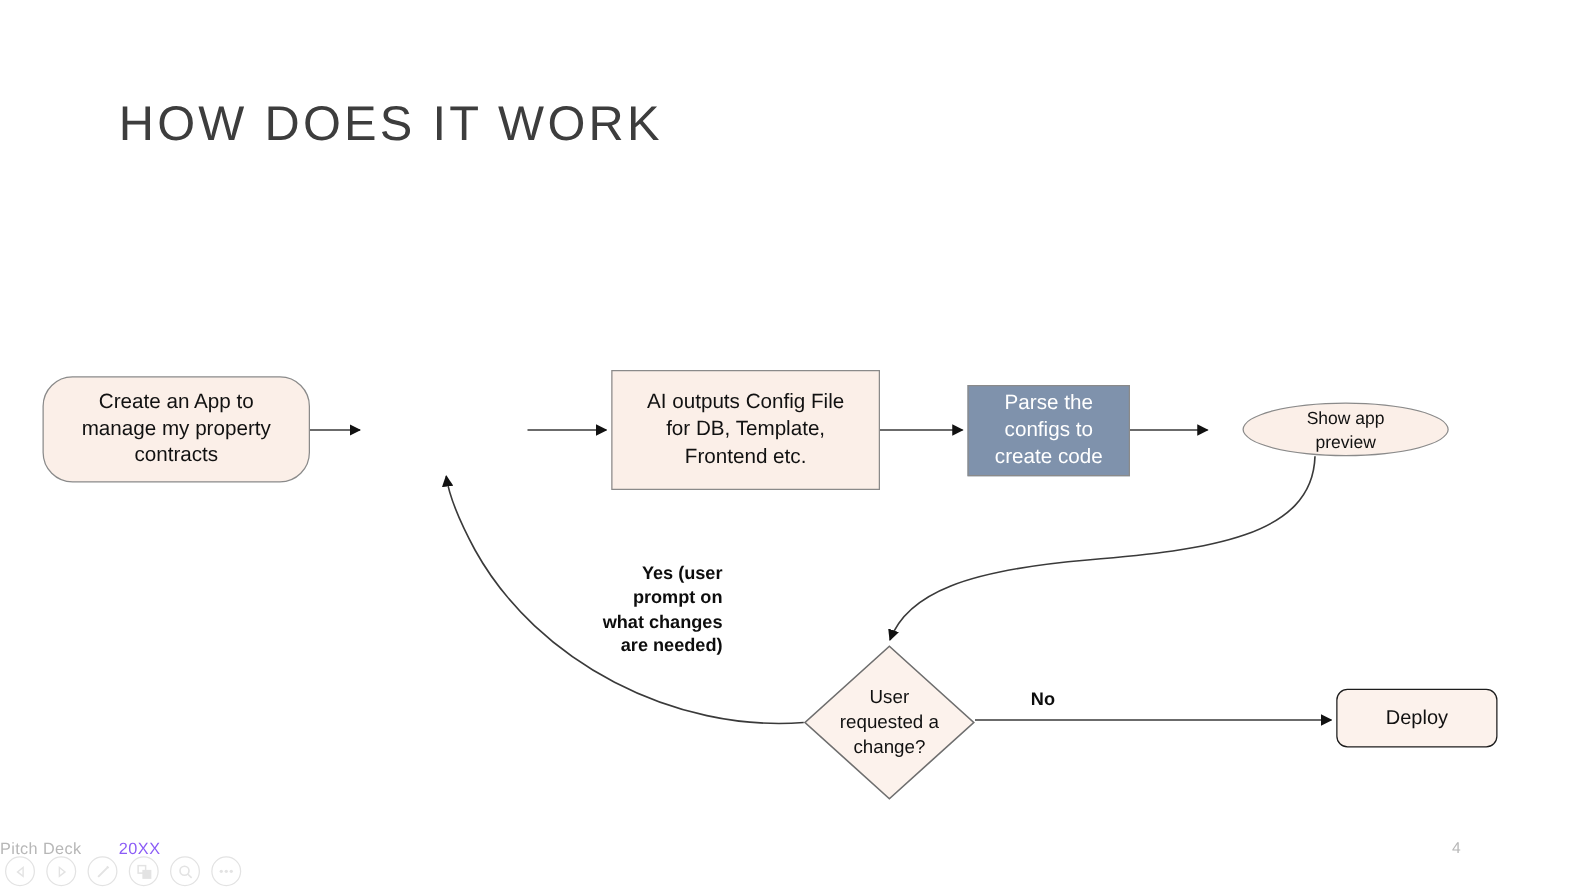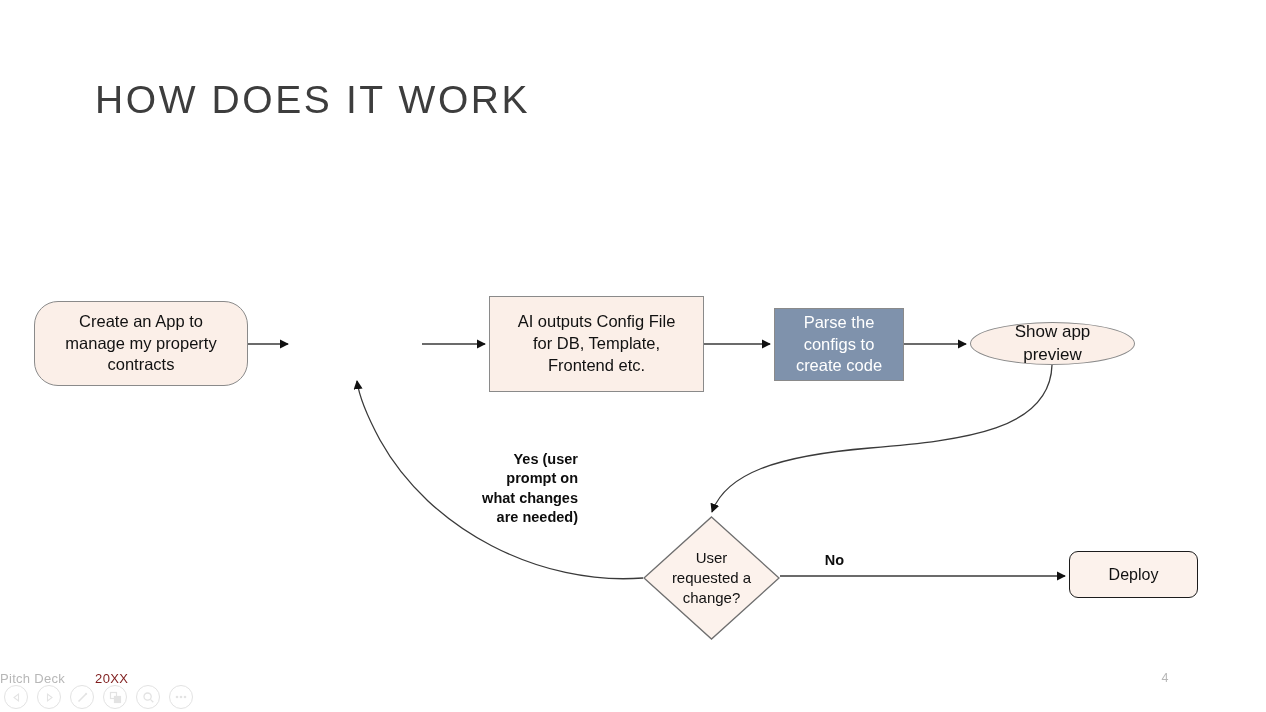--- a/index.html
+++ b/index.html
@@ -111,10 +111,10 @@
     font-size: 16.5px;
   }
   #node-preview {
-    left: 970px; top: 322px;
+    left: 994px; top: 322px;
     width: 165px; height: 43px;
     border-radius: 50% / 50%;
-    font-size: 17px;
+    font-size: 14px;
   }
   #node-deploy {
     left: 1069px; top: 551px;

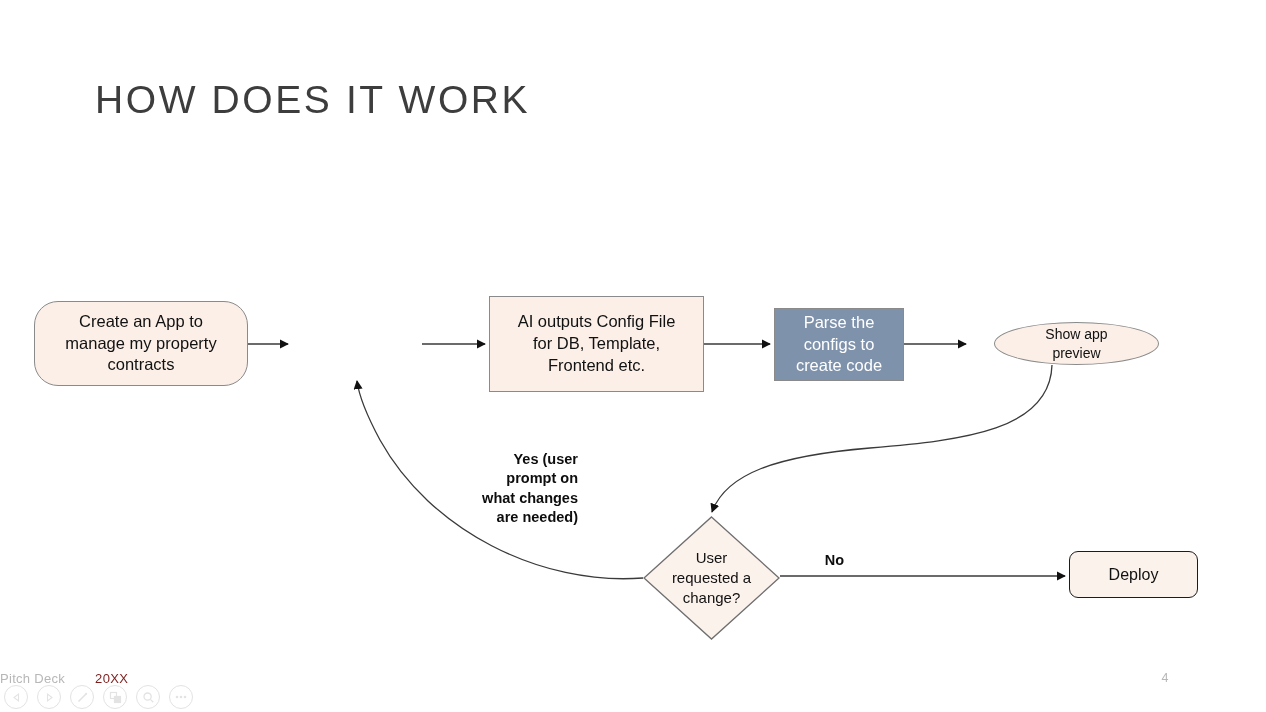--- a/index.html
+++ b/index.html
@@ -168,7 +168,7 @@
     position: absolute;
     left: 95px; top: 671px;
     font-size: 13px;
-    color: #7f1d1d;
+    color: #8b5cf6;
     letter-spacing: 0.4px;
   }
   #footer-center {

